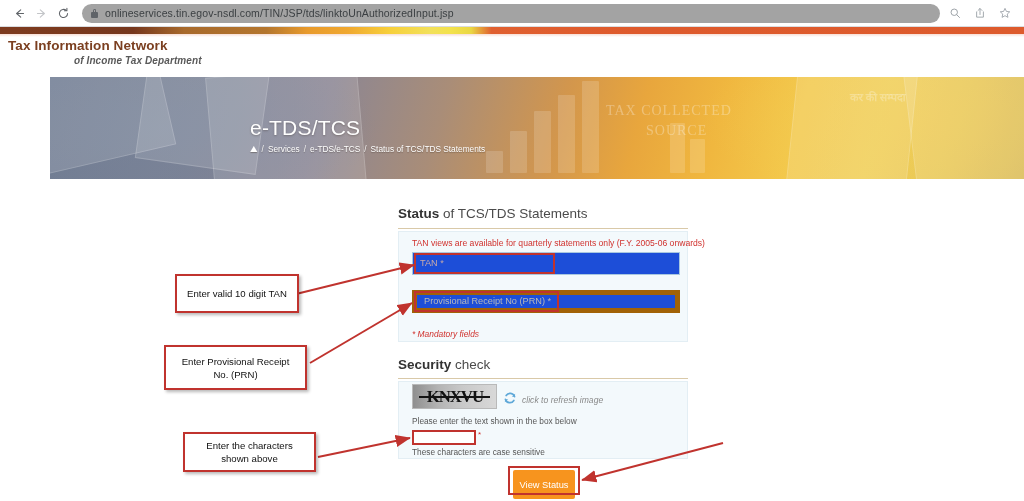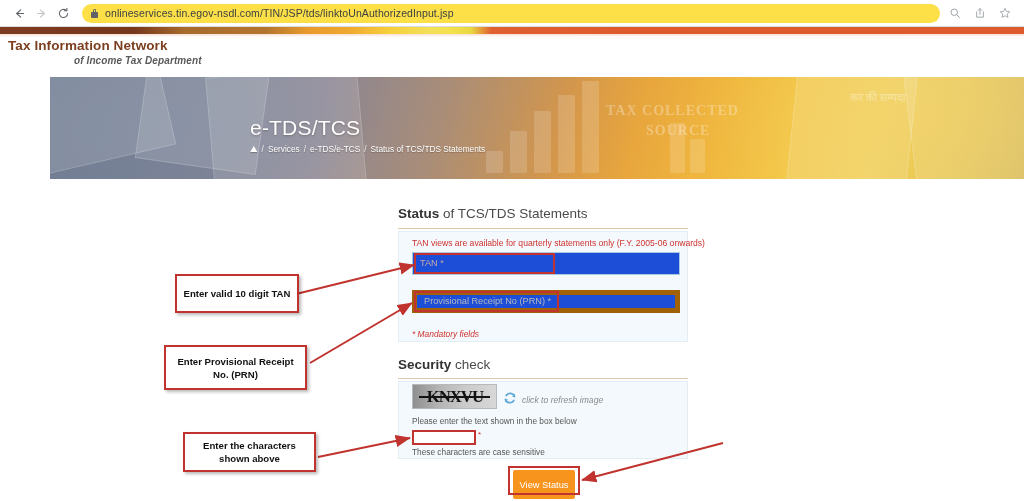--- a/index.html
+++ b/index.html
@@ -40,7 +40,7 @@
     height: 19px;
     margin-left: 8px;
     margin-right: 6px;
-    background: #fde047;
+    background: #a3a3a3;
     border-radius: 10px;
     display: flex;
     align-items: center;

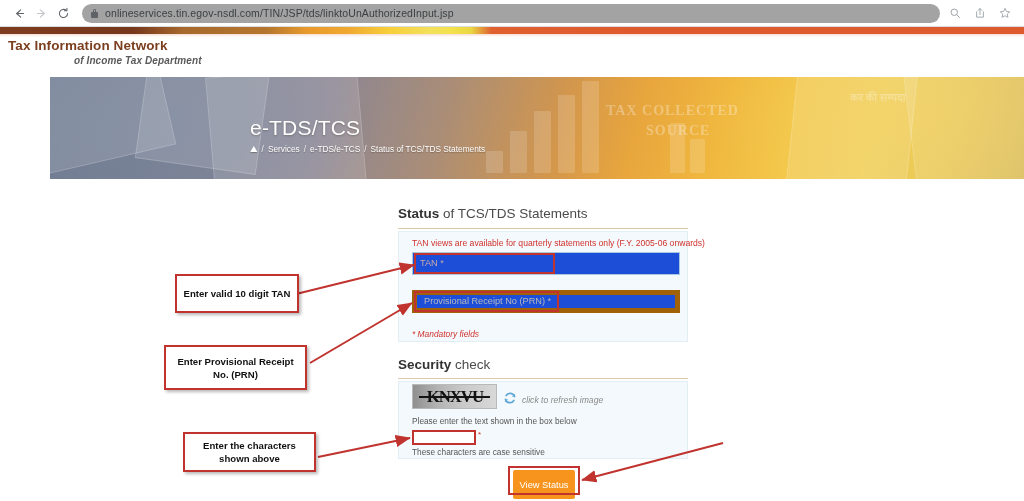--- a/index.html
+++ b/index.html
@@ -181,7 +181,7 @@
     position: absolute;
     color: rgba(255,255,255,0.30);
     font-family: "Liberation Serif", serif;
-    font-weight: bold;
+    font-weight: normal;
     letter-spacing: 1px;
     white-space: nowrap;
   }

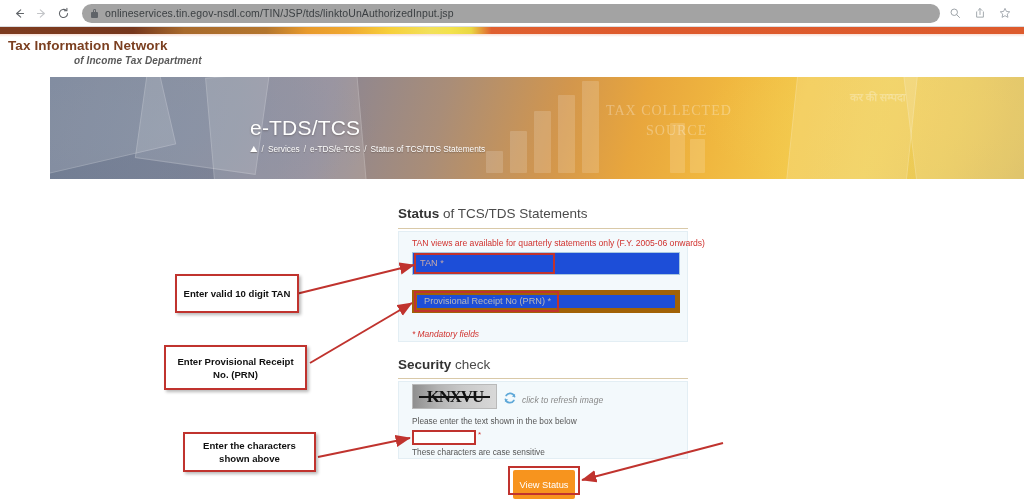--- a/index.html
+++ b/index.html
@@ -338,7 +338,7 @@
     background: #ffffff;
     color: #111111;
     font-size: 9.6px;
-    font-weight: bold;
+    font-weight: normal;
     display: flex;
     align-items: center;
     justify-content: center;

